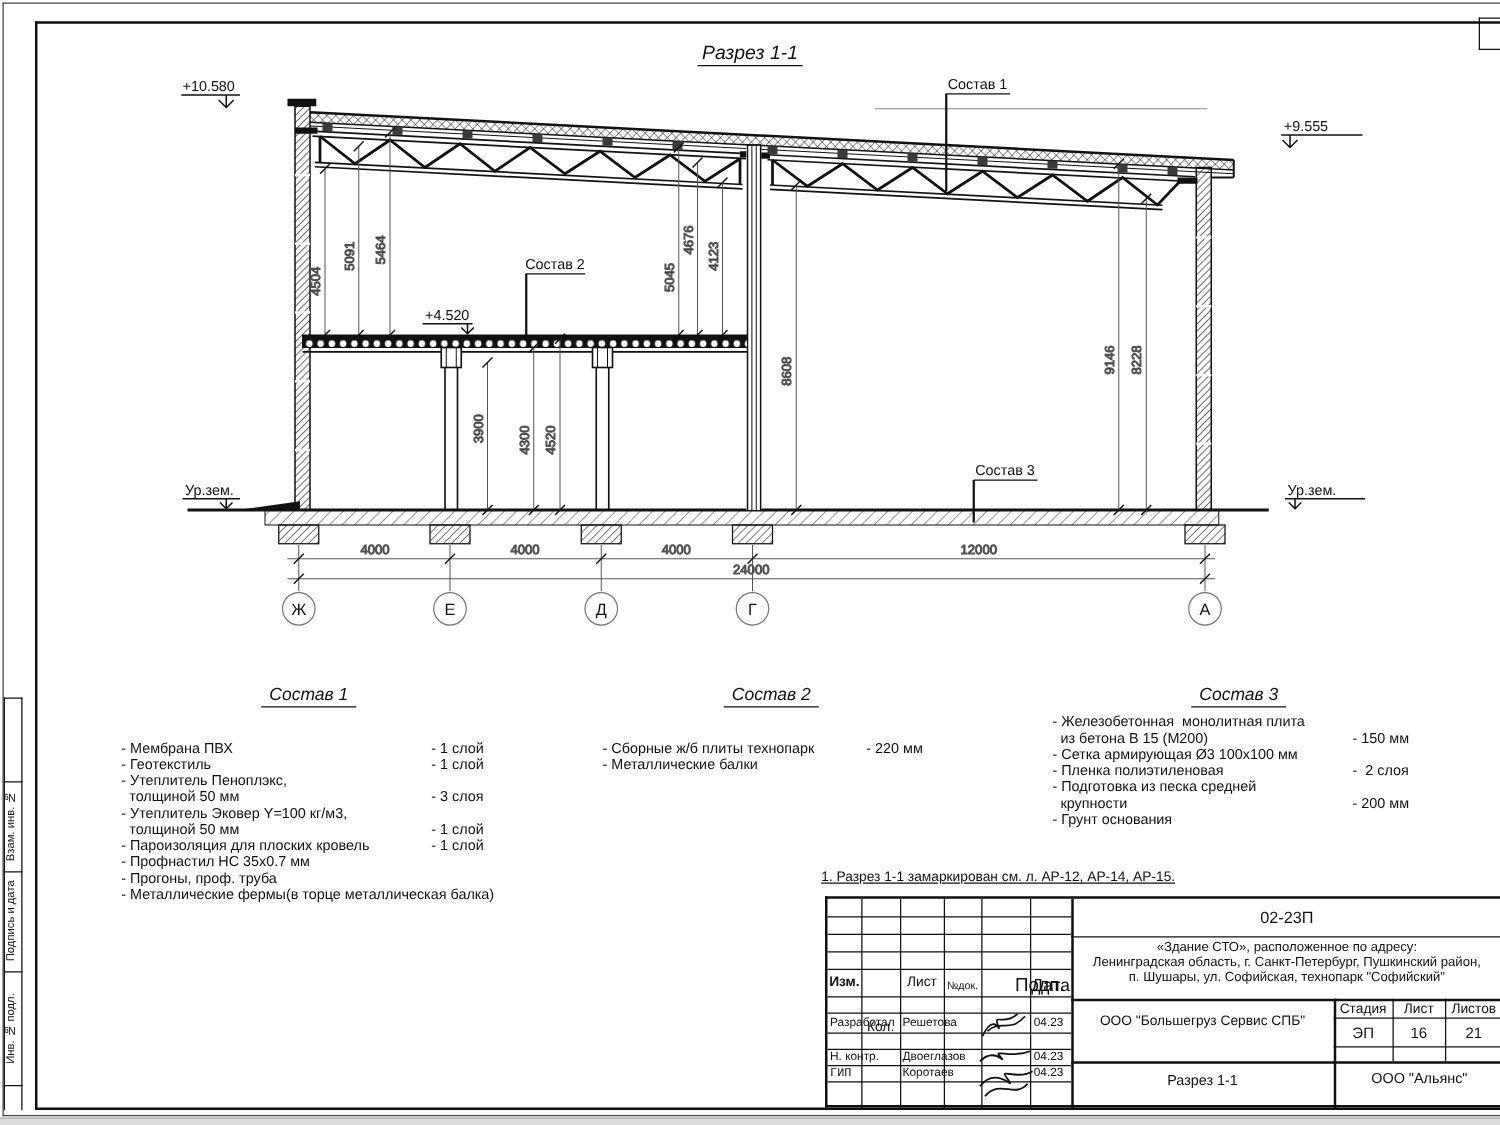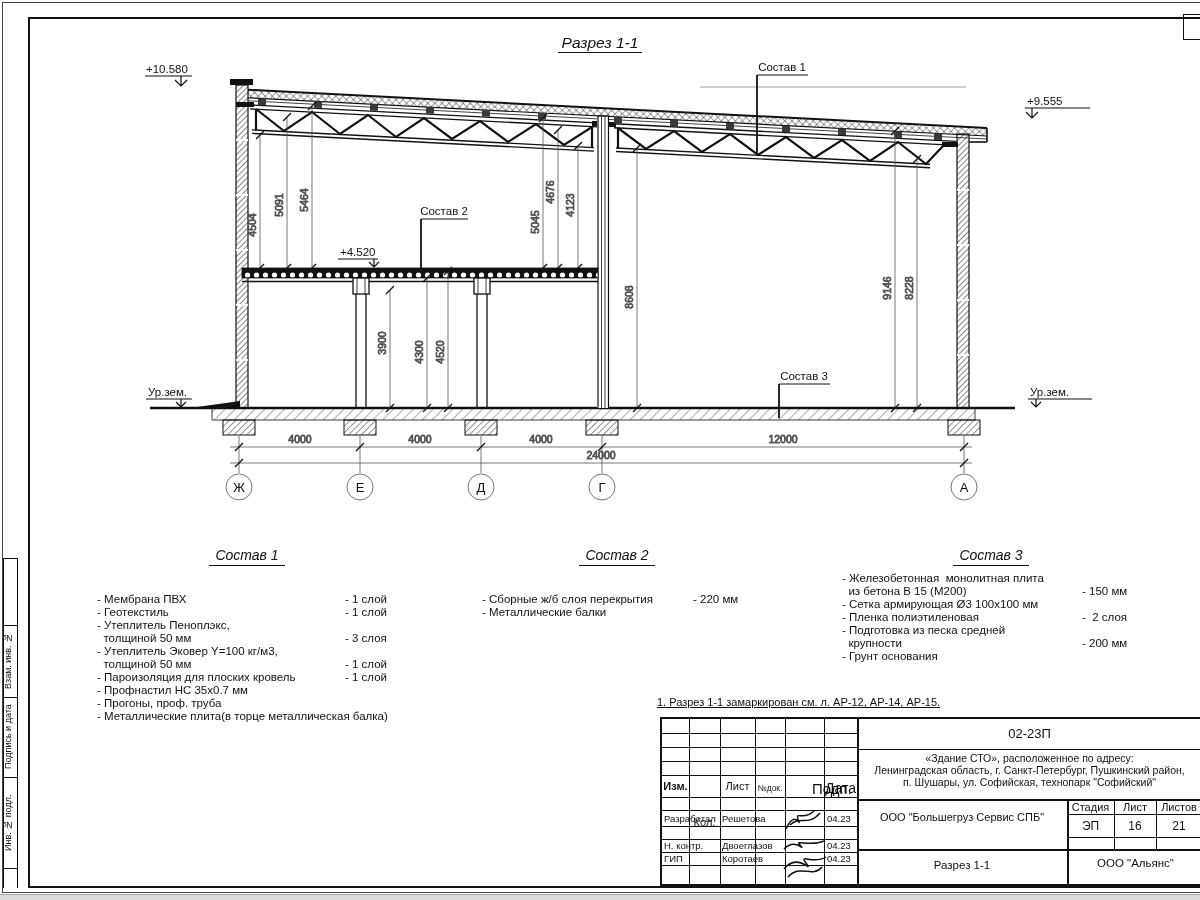--- a/index.html
+++ b/index.html
@@ -381,7 +381,7 @@
   <div class="lg-h"><span>Состав 2</span></div>
   <div style="height:27px;"></div>
   <div class="lg-row">
-      <span class="lg-t">- Сборные ж/б слоя перекрытия</span>
+      <span class="lg-t">- Сборные ж/б плиты технопарк</span>
       <span class="lg-v" style="width:59px;">- 220 мм</span>
     </div>
   <div class="lg-row">

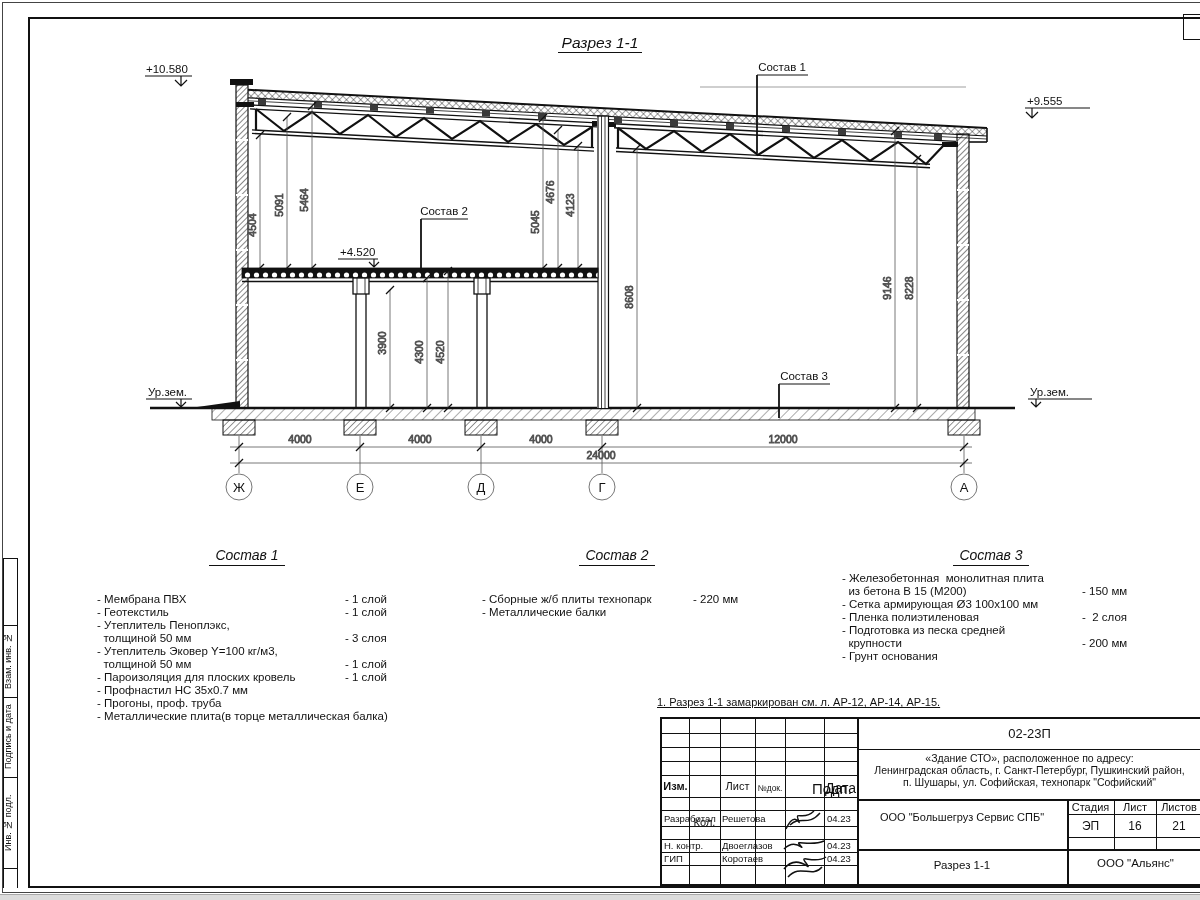--- a/index.html
+++ b/index.html
@@ -372,7 +372,7 @@
       <span class="lg-v" style="width:52px;"></span>
     </div>
   <div class="lg-row">
-      <span class="lg-t">- Металлические плита(в торце металлическая балка)</span>
+      <span class="lg-t">- Металлические фермы(в торце металлическая балка)</span>
       <span class="lg-v" style="width:0;"></span>
     </div>
 </div>

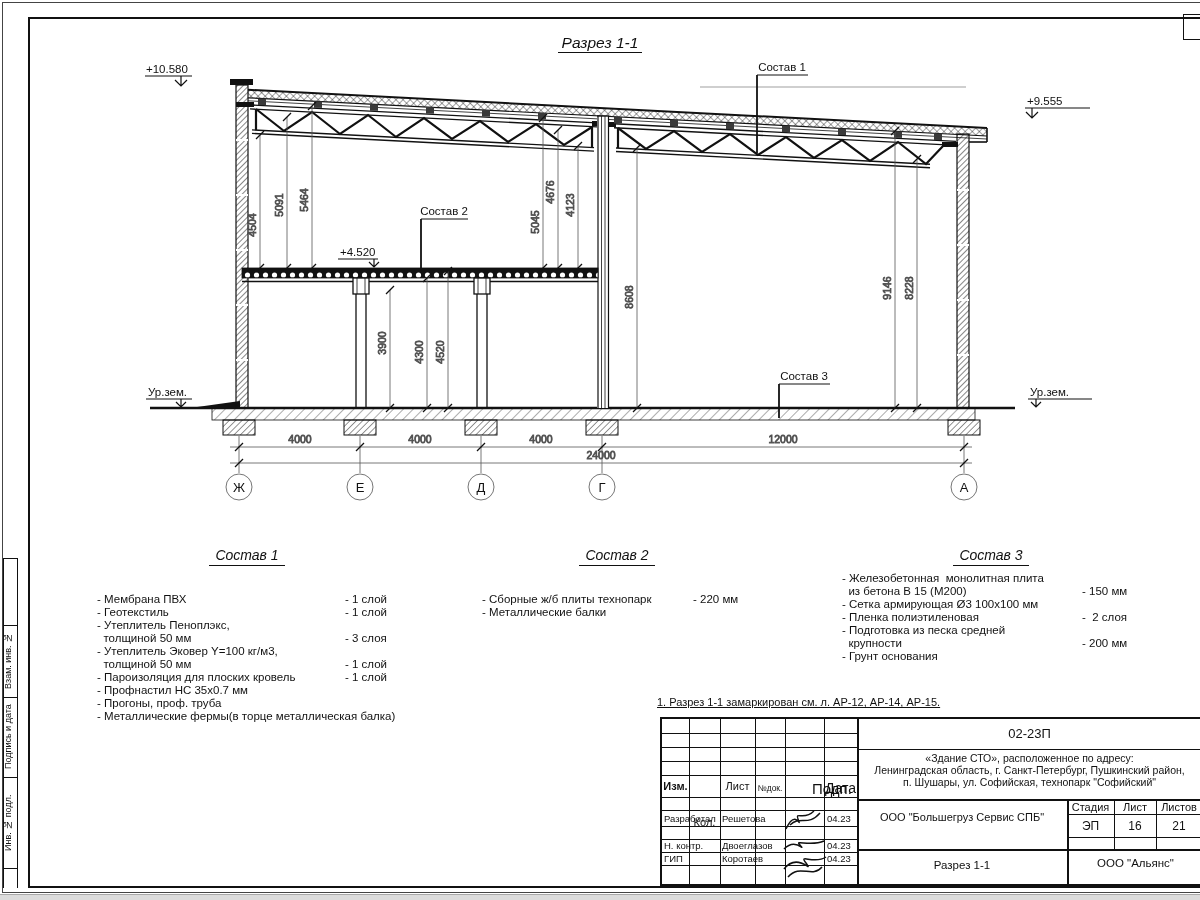--- a/index.html
+++ b/index.html
@@ -467,7 +467,7 @@
   <div class="tb-txt" style="left:2px;top:121px;font-size:9.5px;">Н. контр.</div>
   <div class="tb-txt" style="left:60px;top:121px;font-size:9.5px;">Двоеглазов</div>
   <div class="tb-txt" style="left:165px;top:121px;font-size:9.5px;">04.23</div>
-  <div class="tb-txt" style="left:2px;top:134px;font-size:9.5px;">ГИП</div>
+  <div class="tb-txt" style="left:2px;top:134px;font-size:9.5px;font-family:Liberation Mono, monospace;">ГИП</div>
   <div class="tb-txt" style="left:60px;top:134px;font-size:9.5px;">Коротаев</div>
   <div class="tb-txt" style="left:165px;top:134px;font-size:9.5px;">04.23</div>
 

